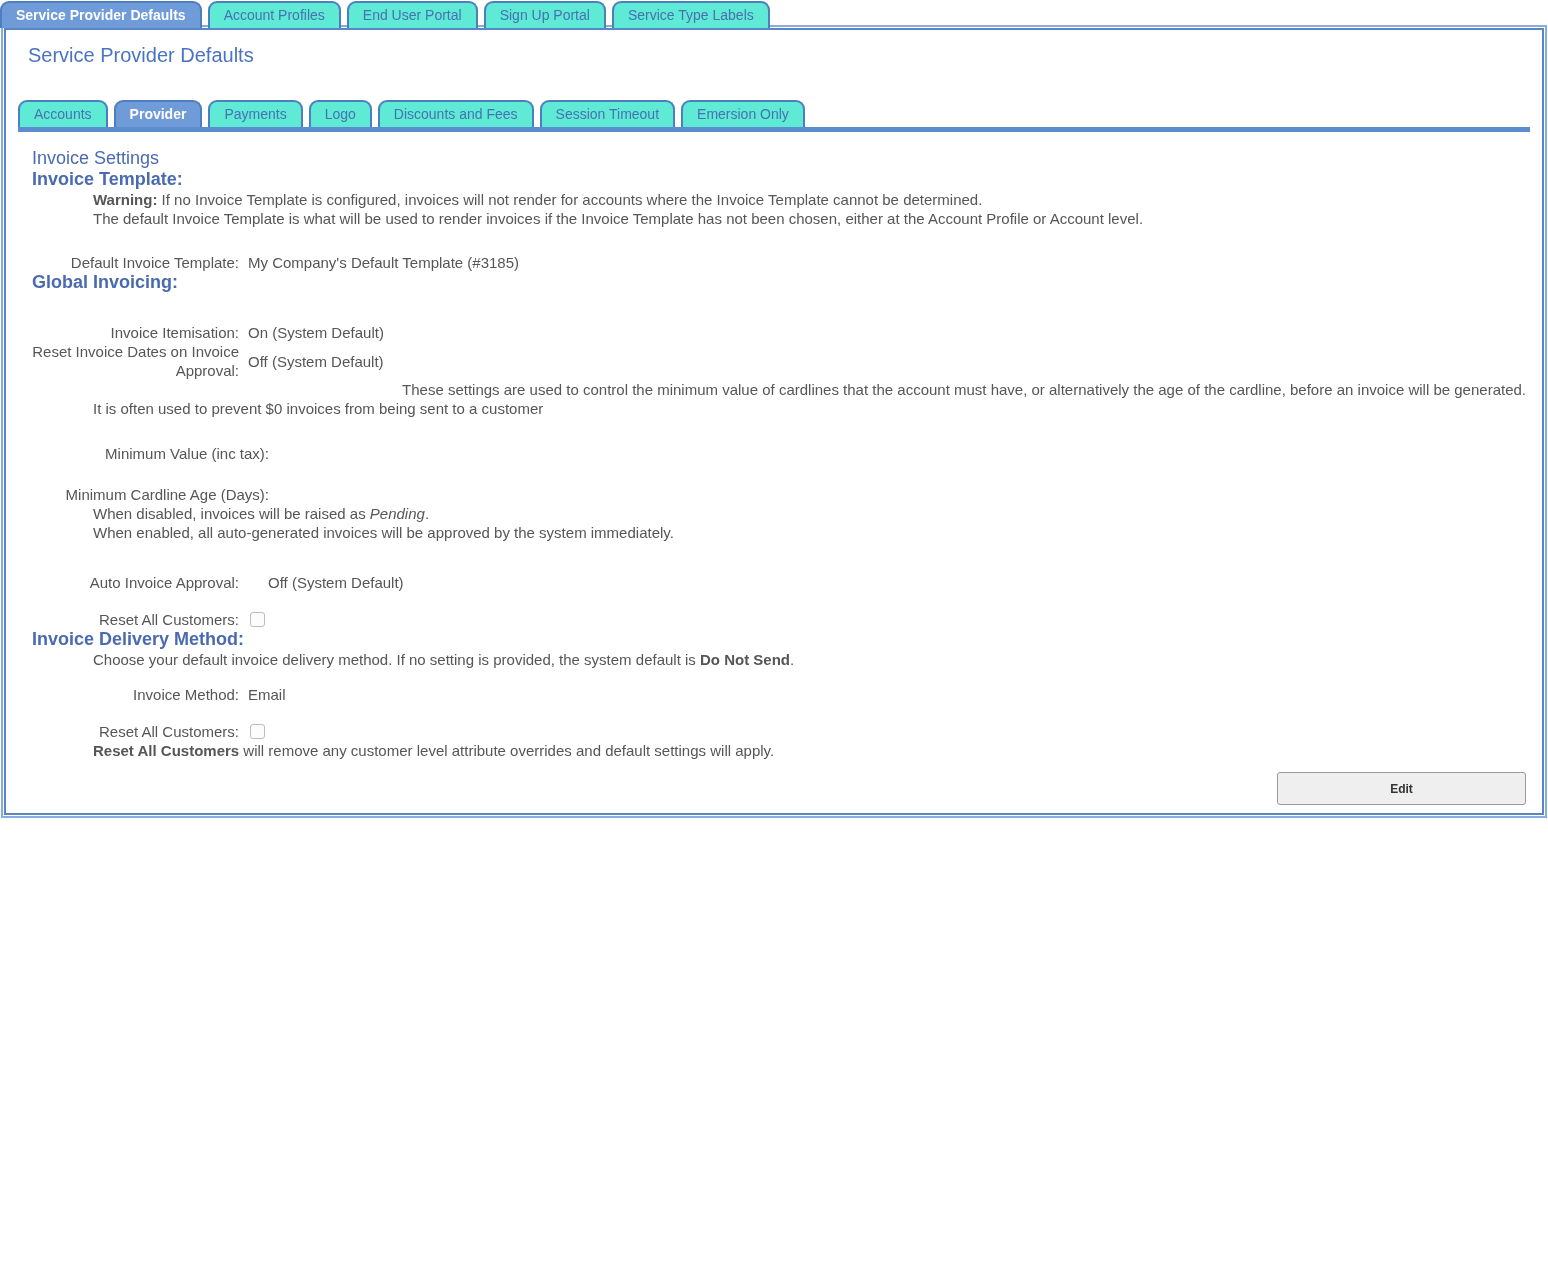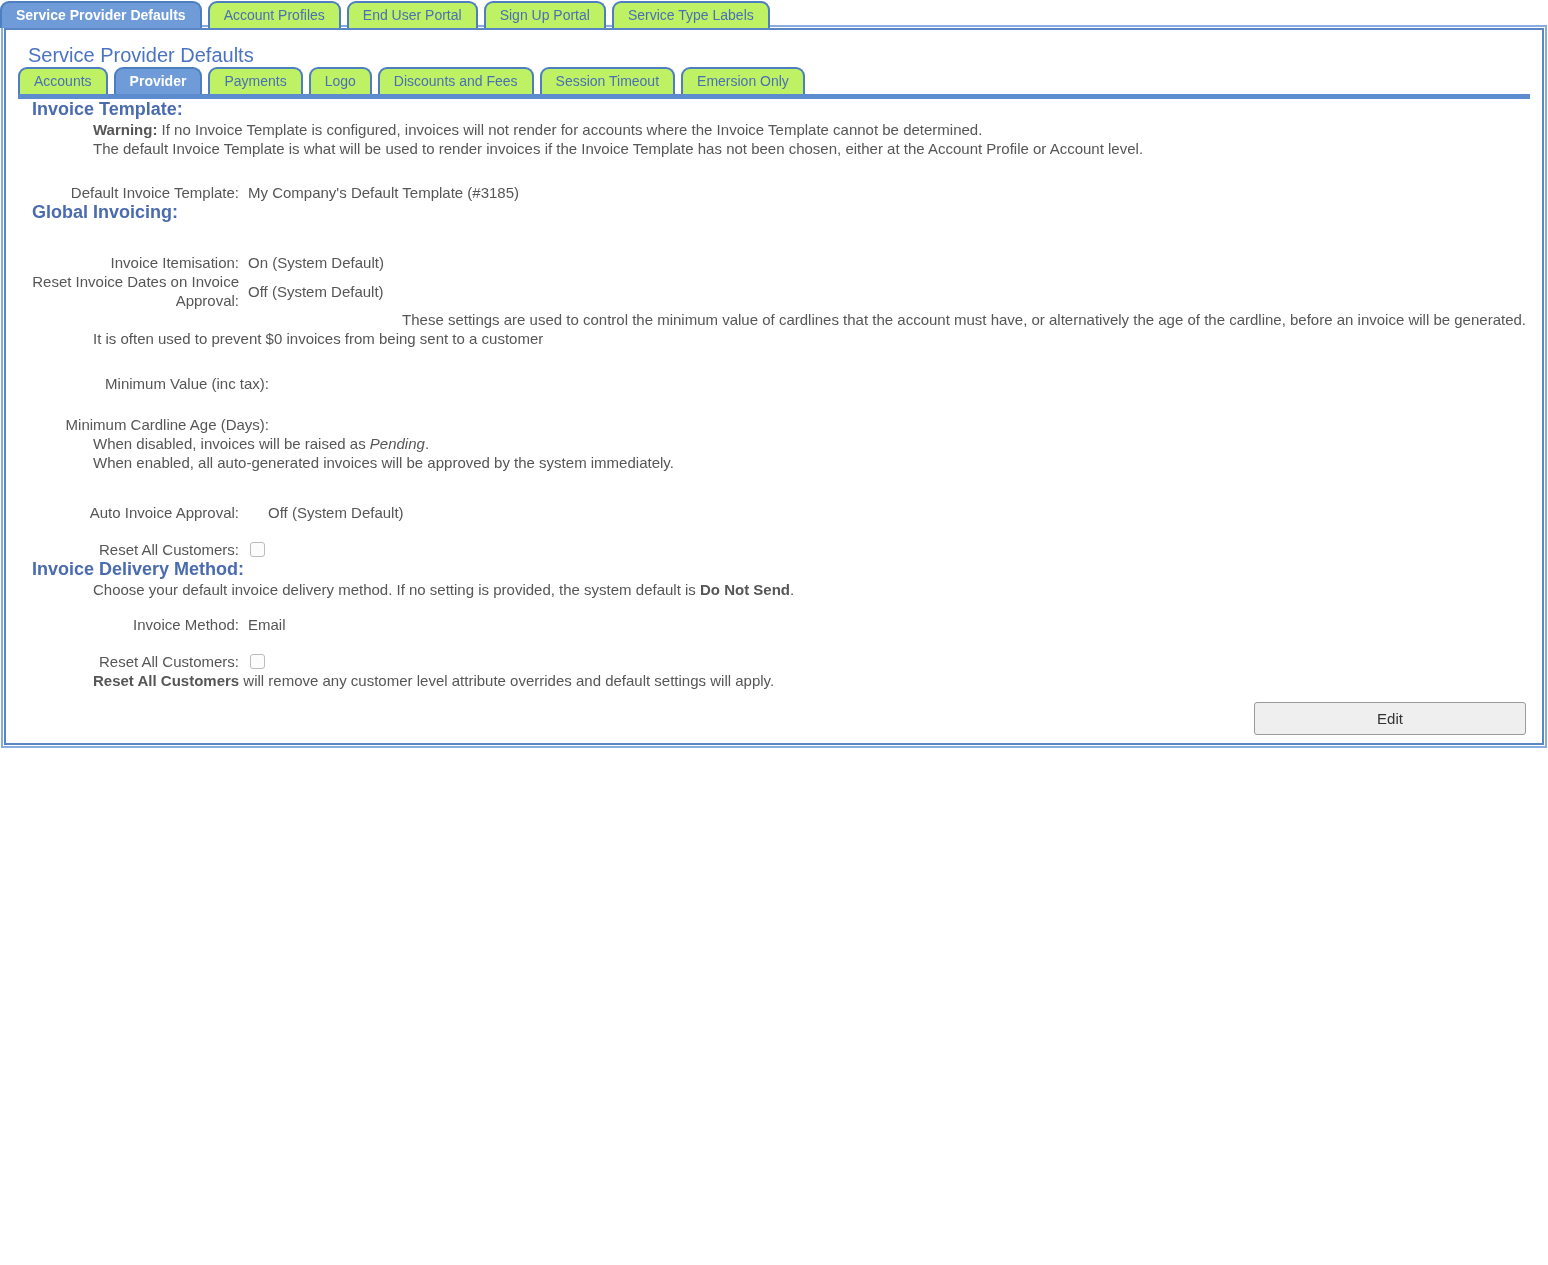--- a/index.html
+++ b/index.html
@@ -26,7 +26,7 @@
     border: 2px solid #4d7fc0;
     border-bottom: none;
     border-radius: 9px 9px 0 0;
-    background: #bef264;
+    background: #5eead4;
     color: #4a70b4;
     font-size: 14px;
     padding: 4px 14px 5px 14px;

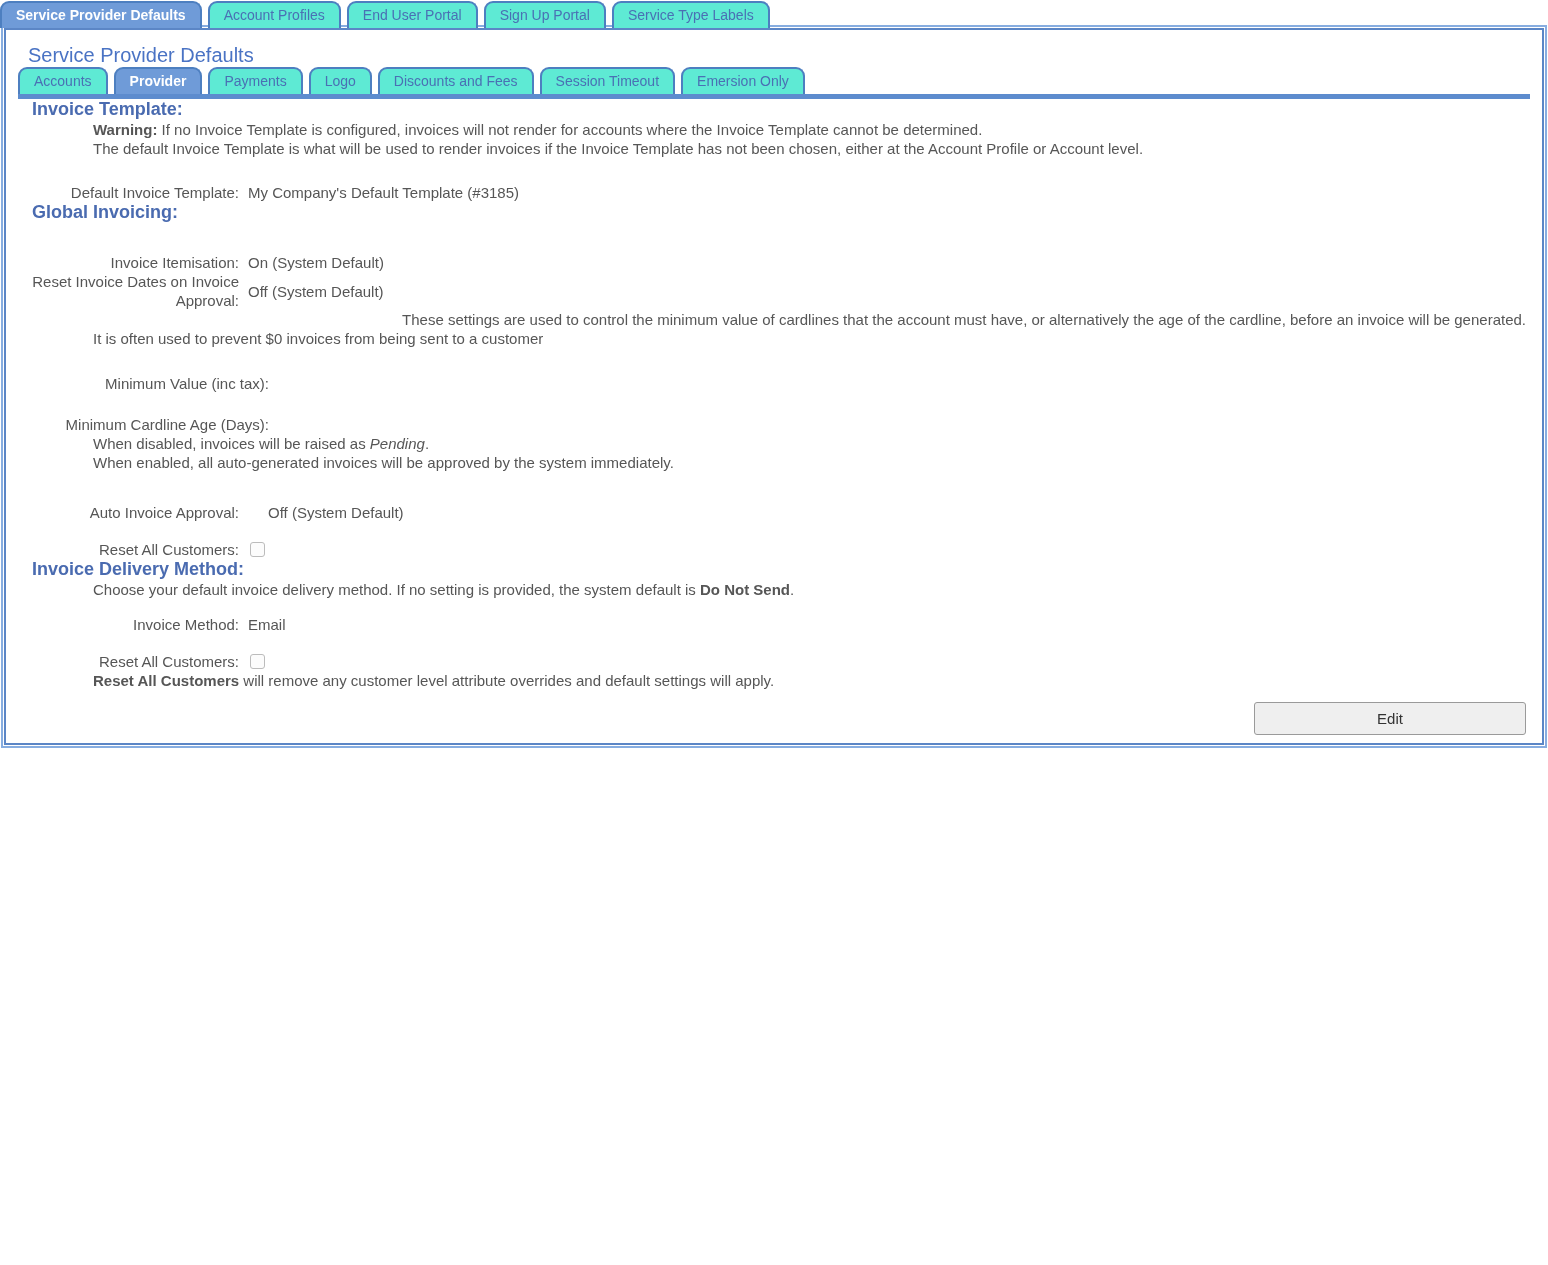--- a/index.html
+++ b/index.html
@@ -58,6 +58,7 @@
 
   
   .sub-strip {
+    margin-top: 33px;
     border-bottom: 5px solid #5d8cce;
     display: flex;
     align-items: flex-end;

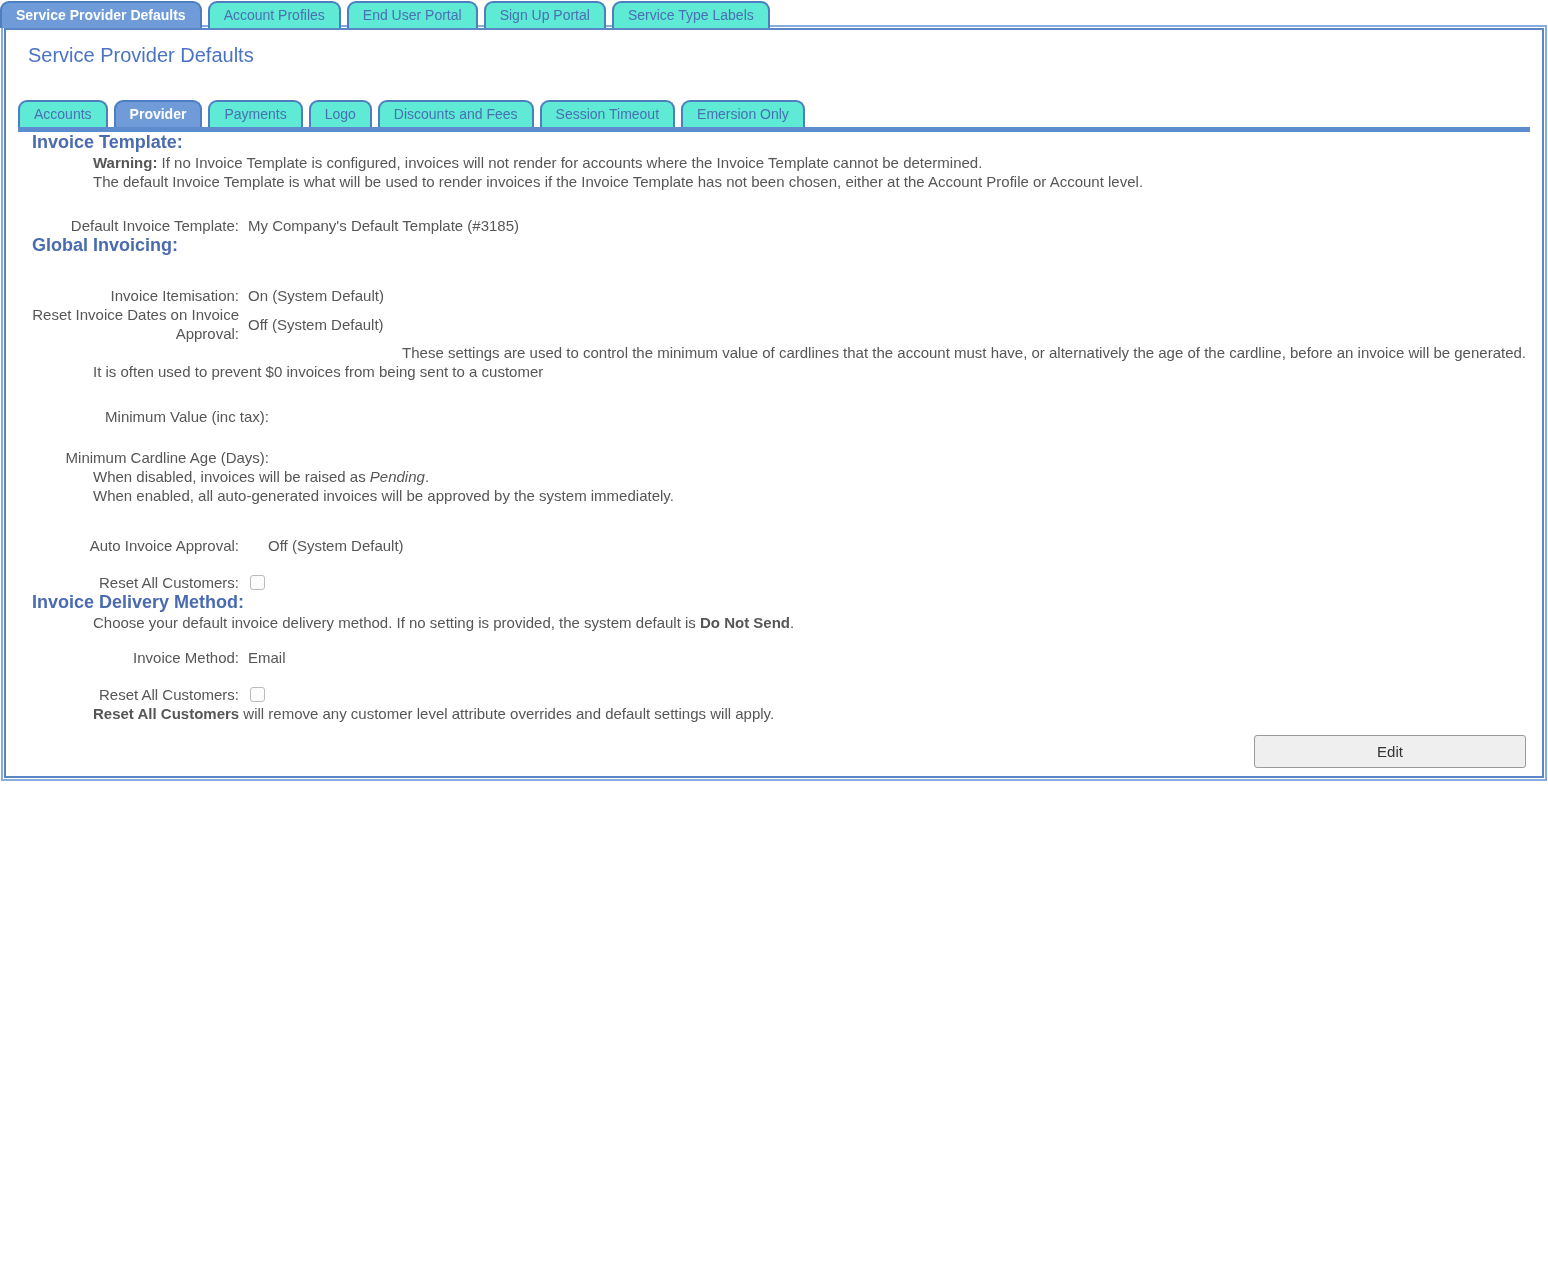--- a/index.html
+++ b/index.html
@@ -181,6 +181,7 @@
 
   <div class="content">
 
+    <h2 class="settings-heading">Invoice Settings</h2>
 
     <h3 class="section-heading mt-template">Invoice Template:</h3>
 

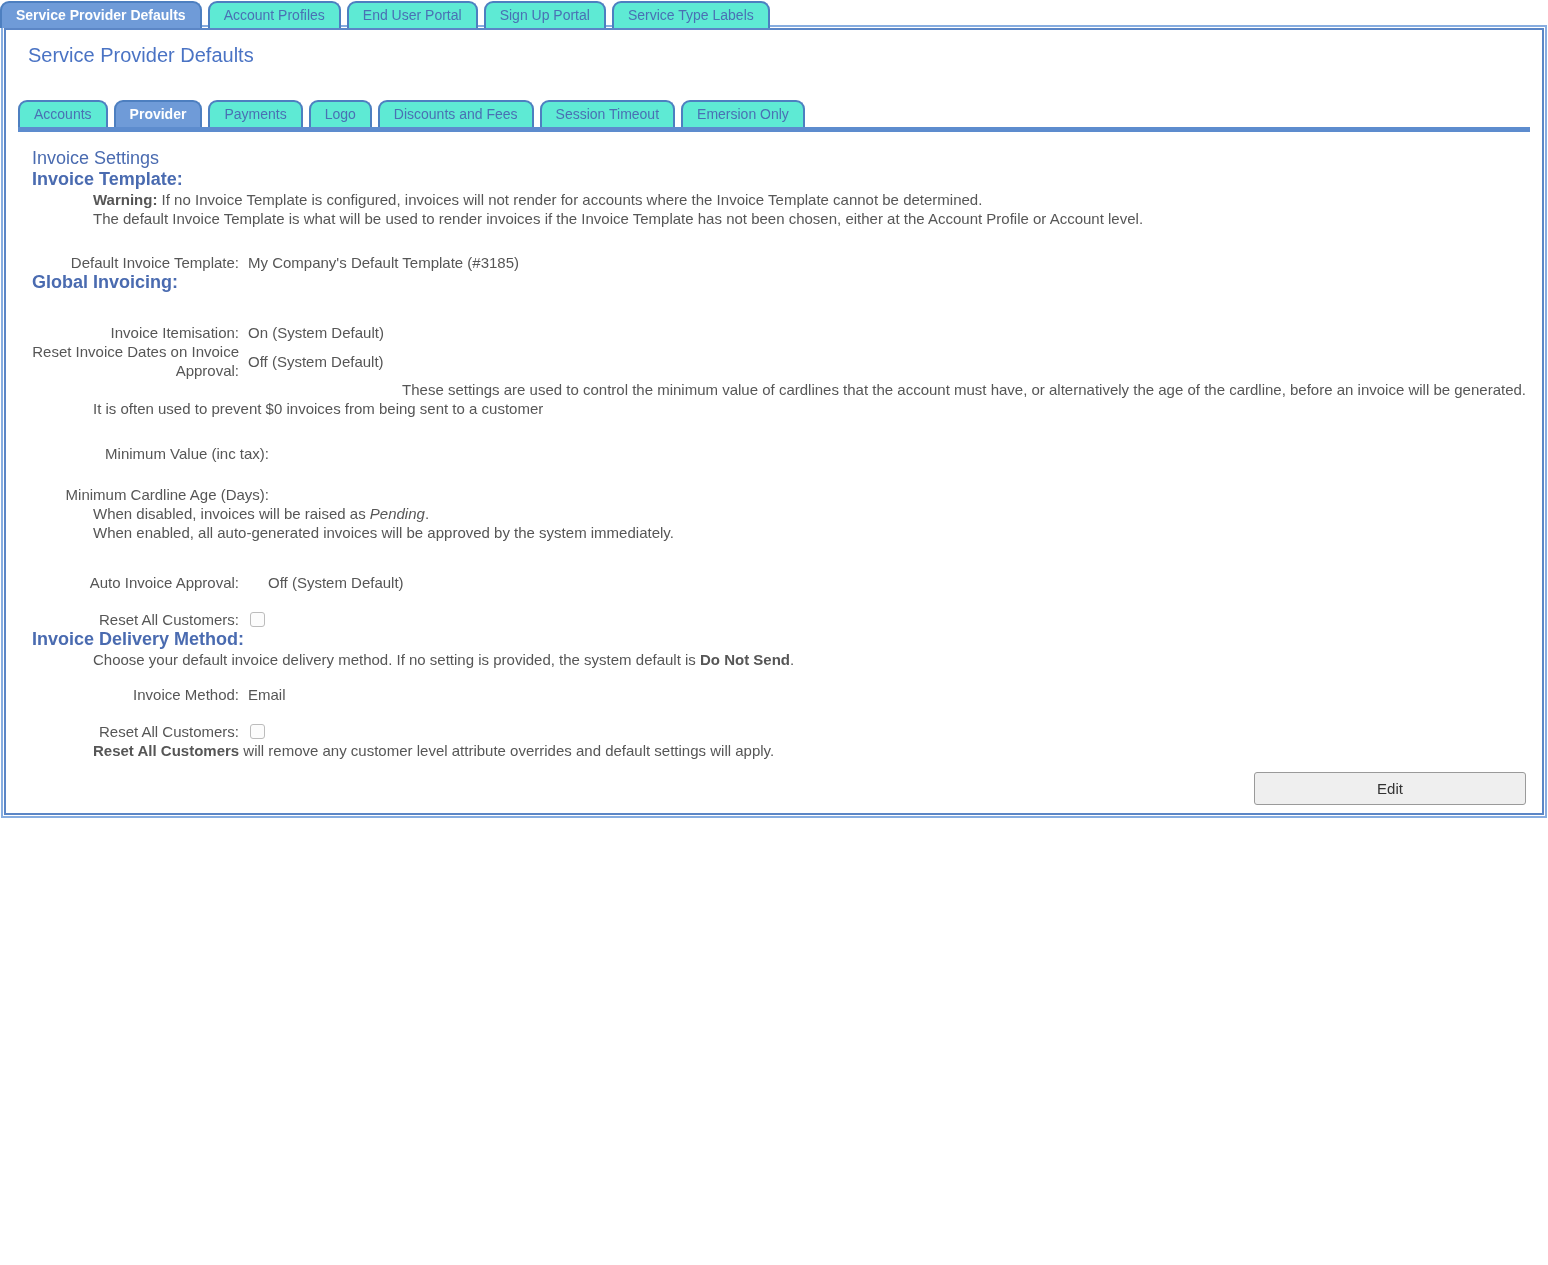--- a/index.html
+++ b/index.html
@@ -143,15 +143,16 @@
     text-align: right;
   }
   .edit-btn {
-    width: 272px;
+    width: 249px;
     height: 33px;
     background: #efefef;
     border: 1px solid #9a9a9a;
     border-radius: 3px;
     font-family: "Liberation Sans", sans-serif;
-    font-size: 15px;
+    font-size: 12px;
     color: #333;
     cursor: pointer;
+    font-weight: bold;
   }
 </style>
 </head>

